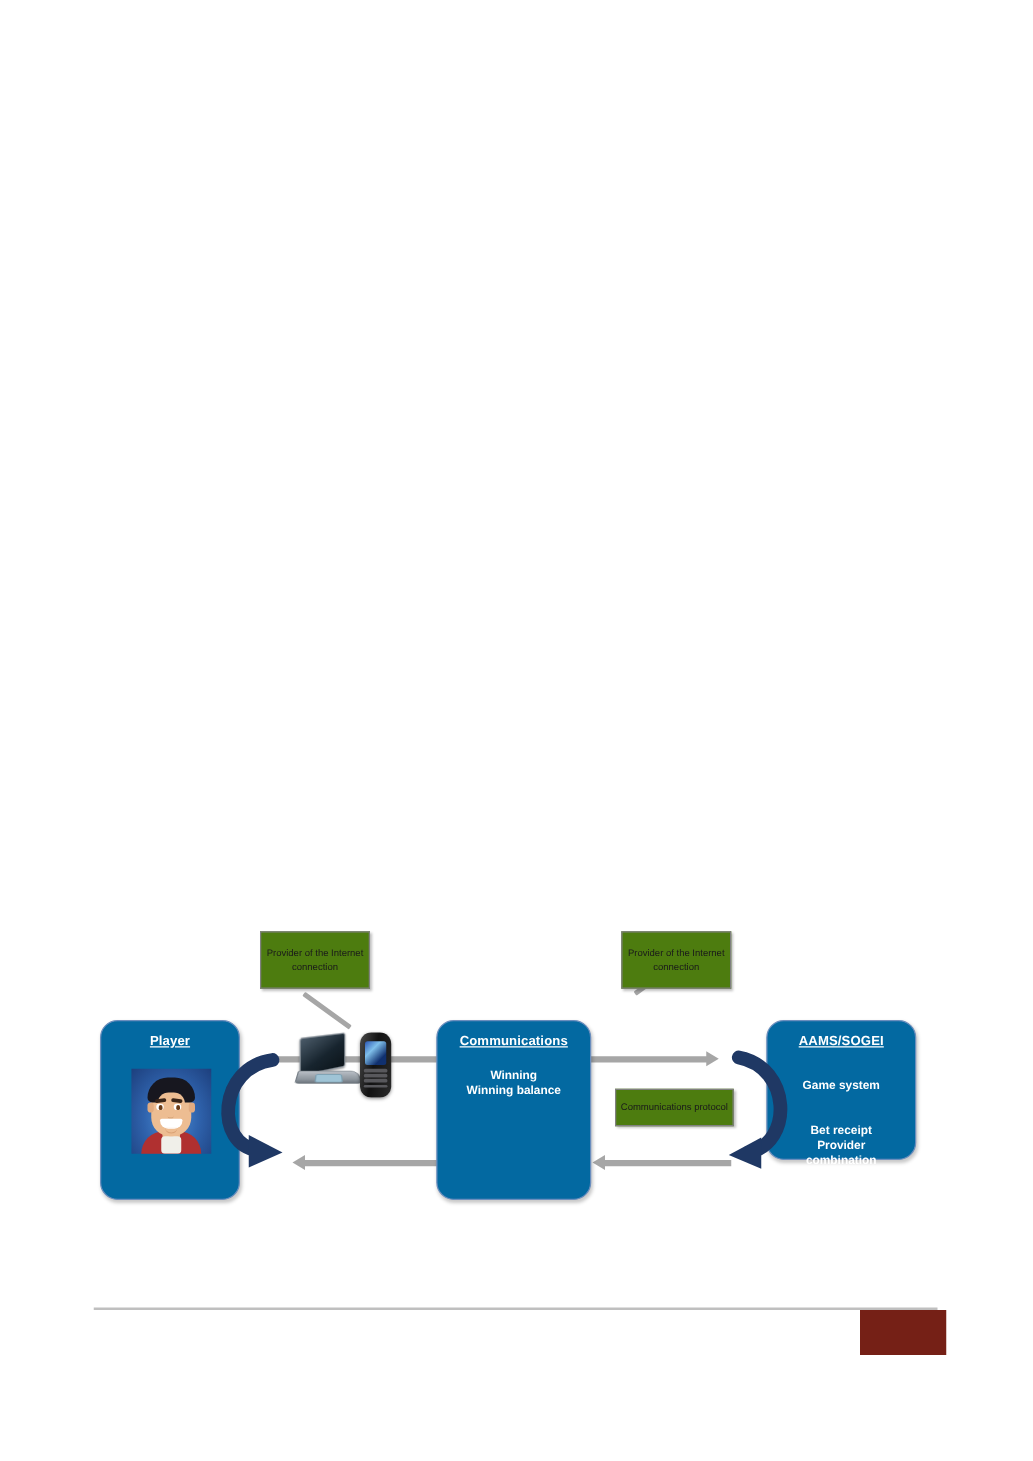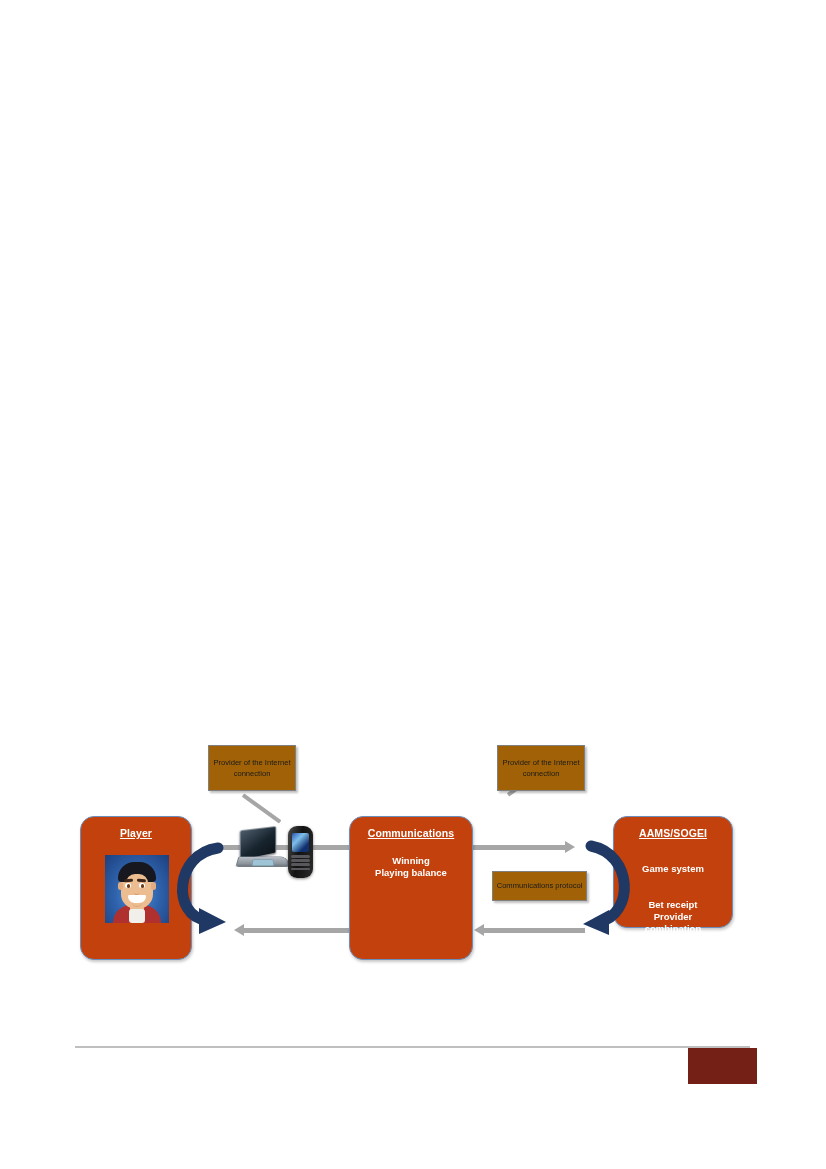--- a/index.html
+++ b/index.html
@@ -176,7 +176,7 @@
   .note {
     position: absolute;
     box-sizing: border-box;
-    background: #a16207;
+    background: #4d7c0f;
     border: 1.5px solid #808080;
     box-shadow: 1.5px 1.5px 2px rgba(0,0,0,0.25);
     color: #1a1a1a;

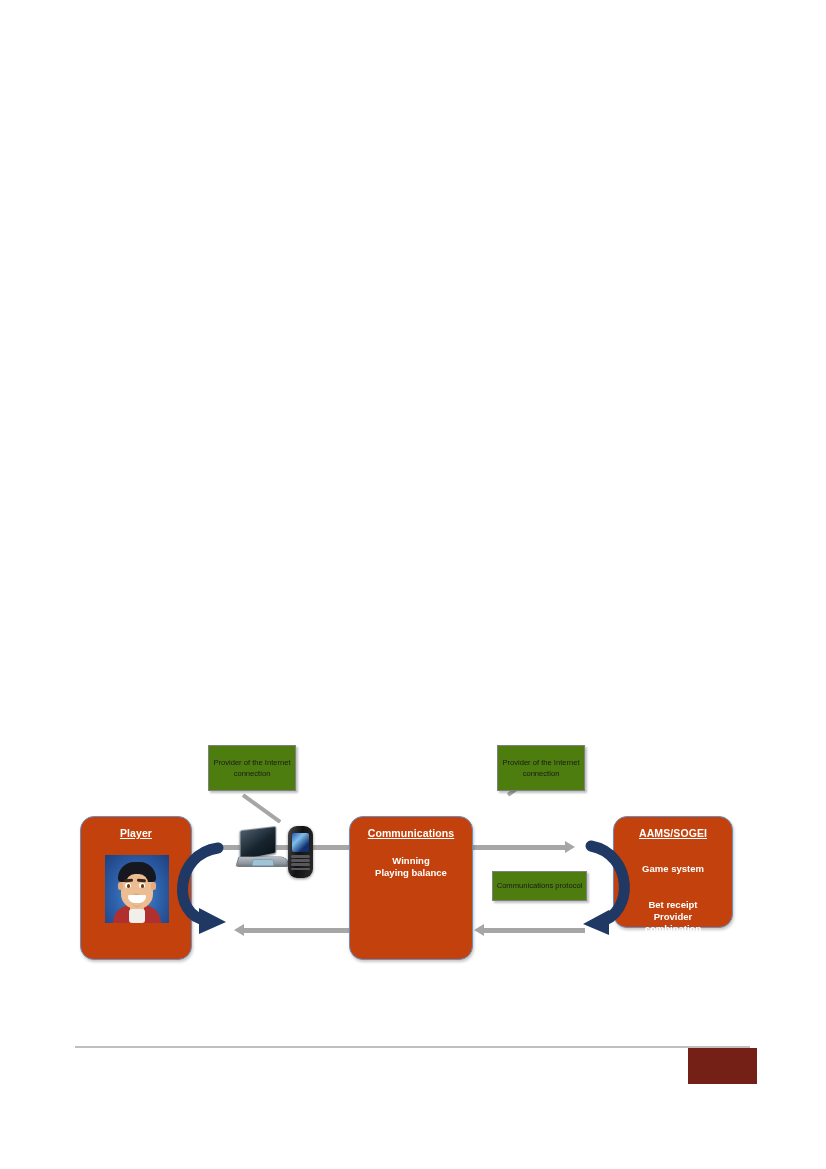--- a/index.html
+++ b/index.html
@@ -35,7 +35,7 @@
   .entity {
     position: absolute;
     box-sizing: border-box;
-    background: #c2410c;
+    background: #0369a1;
     border: 1.5px solid #6B8EBE;
     border-radius: 14px;
     box-shadow: 1px 2px 3px rgba(0,0,0,0.22);

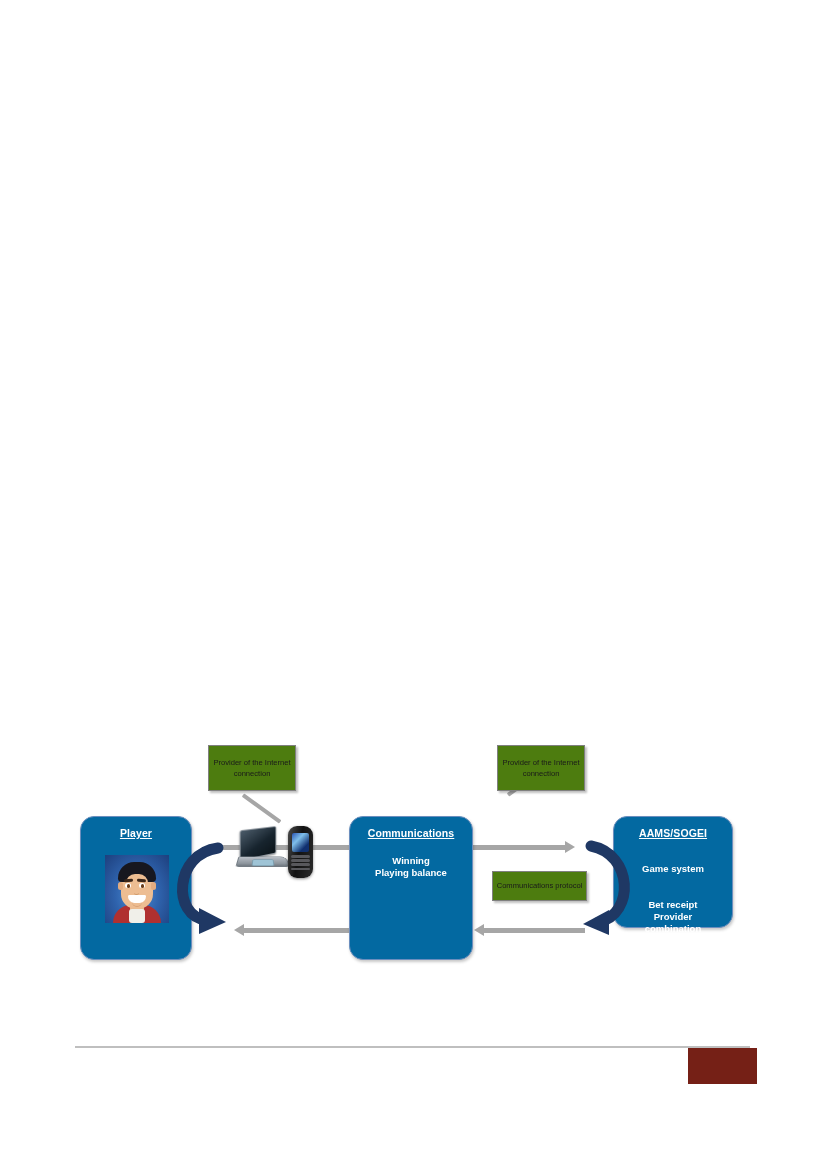--- a/index.html
+++ b/index.html
@@ -393,7 +393,7 @@
     <div class="entity" id="entity-conc">
       <span class="entity-title">Communications</span>
       <span class="entity-line entity-sub">Winning</span>
-      <span class="entity-line">Playing balance</span>
+      <span class="entity-line">Winning balance</span>
     </div>
 
     <div class="entity" id="entity-aams">

